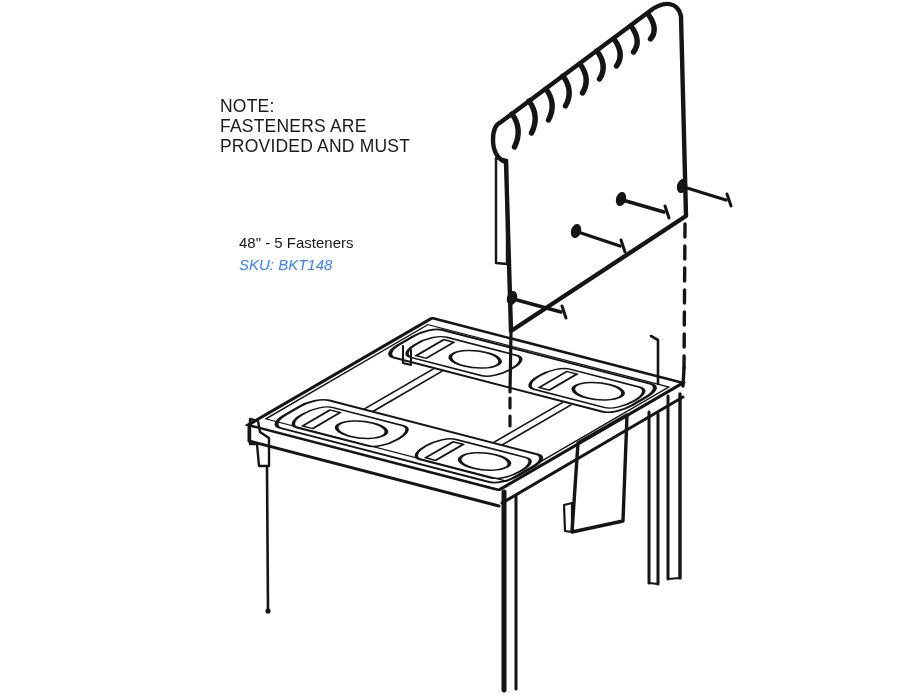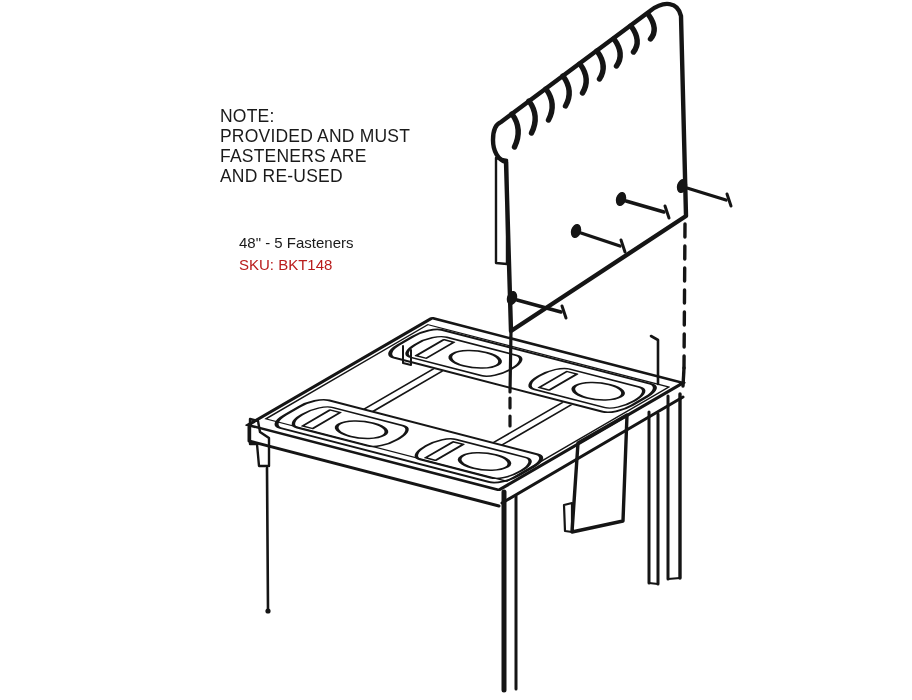--- a/index.html
+++ b/index.html
@@ -16,7 +16,6 @@
     font-size:17.5px;line-height:20px;
     letter-spacing:0.2px;
     color:#1a1a1a;
-    margin-top:10px;
   }
   .qty-line{
     position:absolute;left:239px;top:234px;

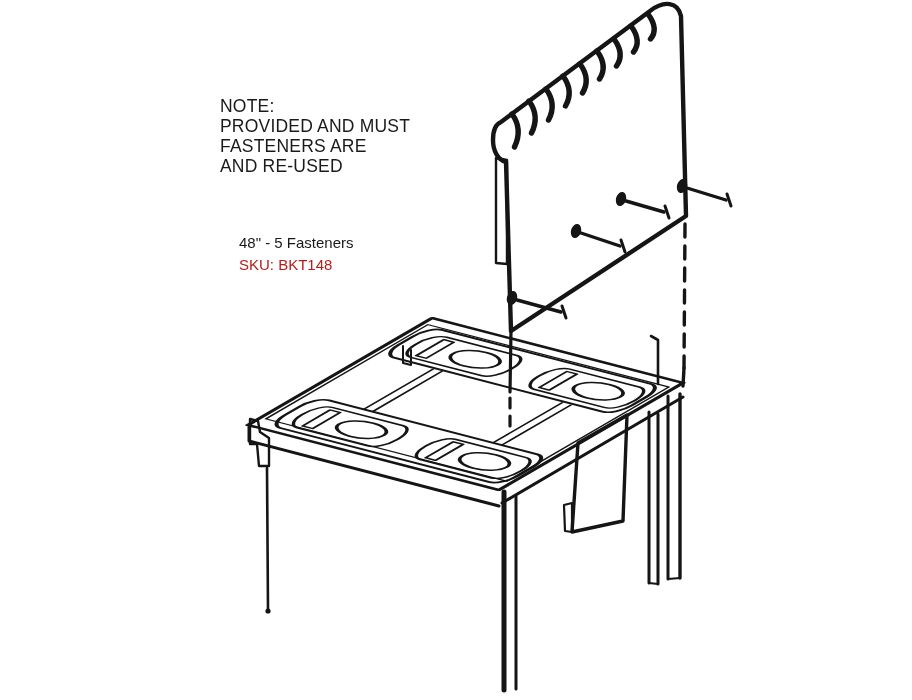--- a/index.html
+++ b/index.html
@@ -35,8 +35,8 @@
 
   <div class="note-block">
     <div>NOTE:</div>
+    <div>FASTENERS ARE</div>
     <div>PROVIDED AND MUST</div>
-    <div>FASTENERS ARE</div>
     <div>AND RE-USED</div>
   </div>
   <div class="qty-line">48" - 5 Fasteners</div>

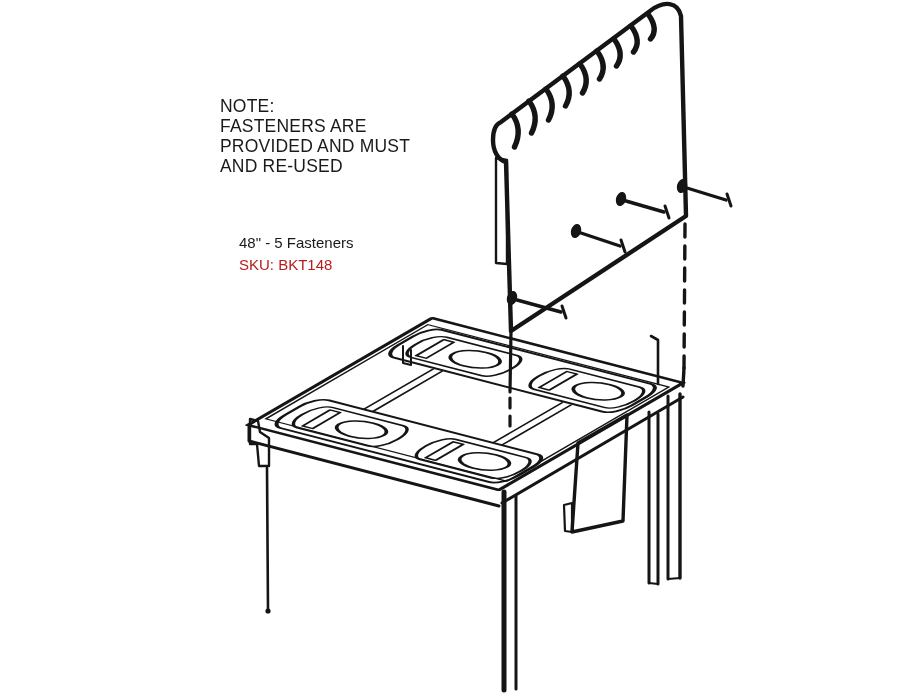--- a/index.html
+++ b/index.html
@@ -37,7 +37,6 @@
     <div>NOTE:</div>
     <div>FASTENERS ARE</div>
     <div>PROVIDED AND MUST</div>
-    <div>AND RE-USED</div>
   </div>
   <div class="qty-line">48" - 5 Fasteners</div>
   <div class="sku-line">SKU: BKT148</div>

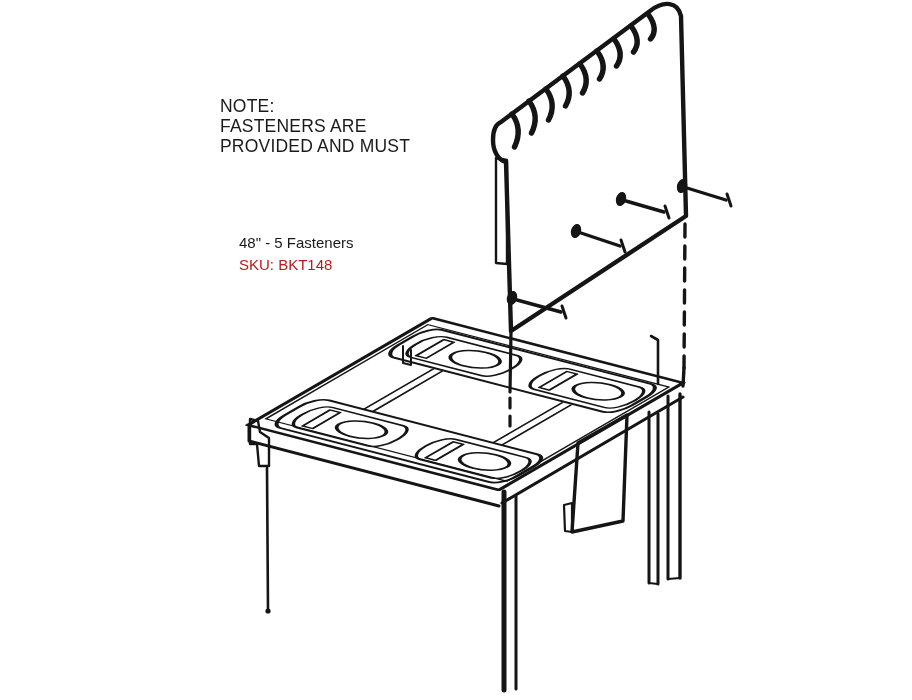--- a/index.html
+++ b/index.html
@@ -23,7 +23,7 @@
   }
   .sku-line{
     position:absolute;left:239px;top:256px;
-    font-size:15px;line-height:18px;color:#b91c1c;
+    font-size:15px;line-height:18px;color:#3b82f6;font-style:italic;
   }
   svg.illustration{position:absolute;left:0;top:0;}
   svg .ln{fill:none;stroke:#151515;stroke-linecap:round;stroke-linejoin:round;}

